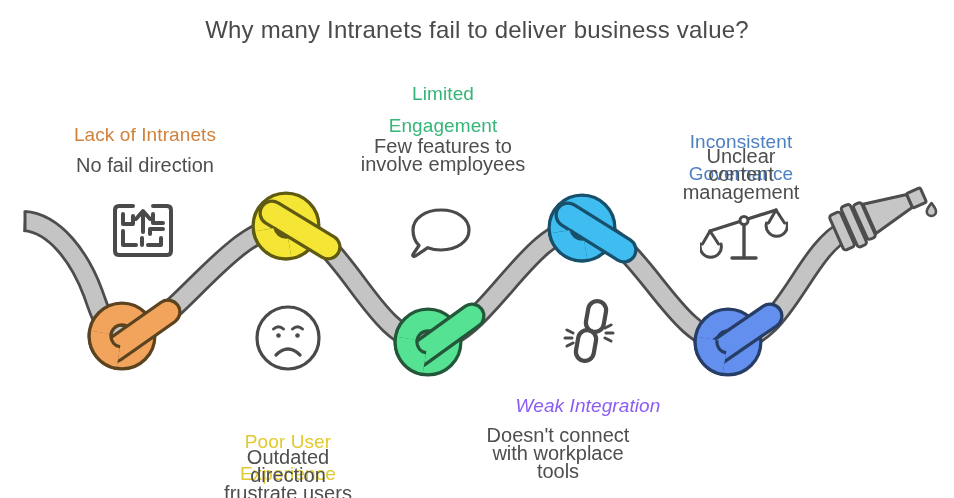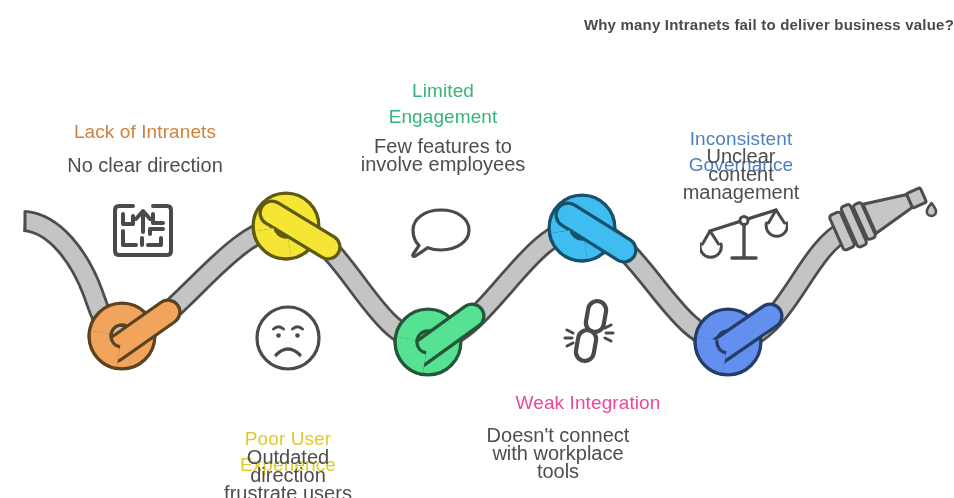--- a/index.html
+++ b/index.html
@@ -9,8 +9,8 @@
     position:relative;overflow:hidden;color:#4e4e4e;
   }
   .page-title{
-    position:absolute;top:16px;left:0;width:954px;text-align:right;
-    font-size:15px;font-weight:700;letter-spacing:.2px;color:#4a4a4a;
+    position:absolute;top:16px;left:0;width:954px;text-align:center;
+    font-size:24px;font-weight:400;letter-spacing:.2px;color:#4a4a4a;
   }
   .heading{
     position:absolute;text-align:center;font-size:19px;font-weight:500;

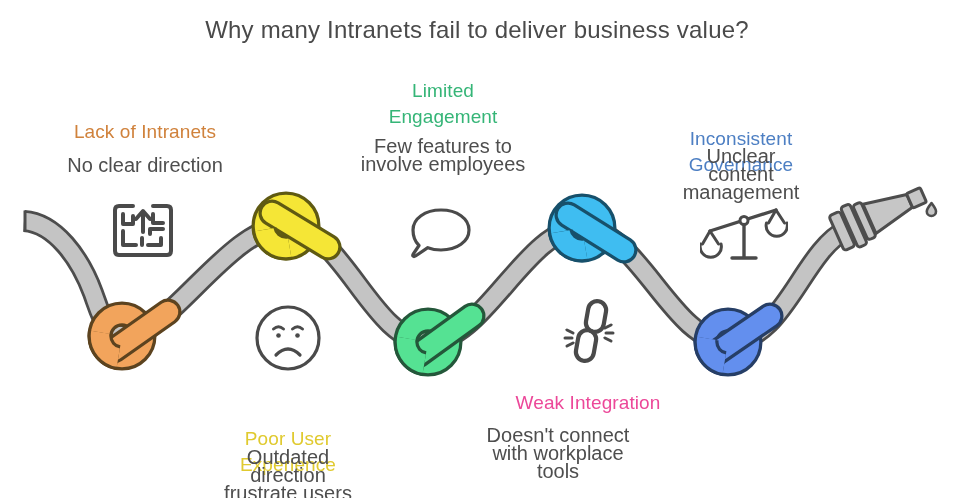--- a/index.html
+++ b/index.html
@@ -14,7 +14,7 @@
   }
   .heading{
     position:absolute;text-align:center;font-size:19px;font-weight:500;
-    line-height:26px;letter-spacing:.1px;
+    line-height:32px;letter-spacing:.1px;
   }
   .sub{
     position:absolute;text-align:center;font-size:20px;color:#4e4e4e;

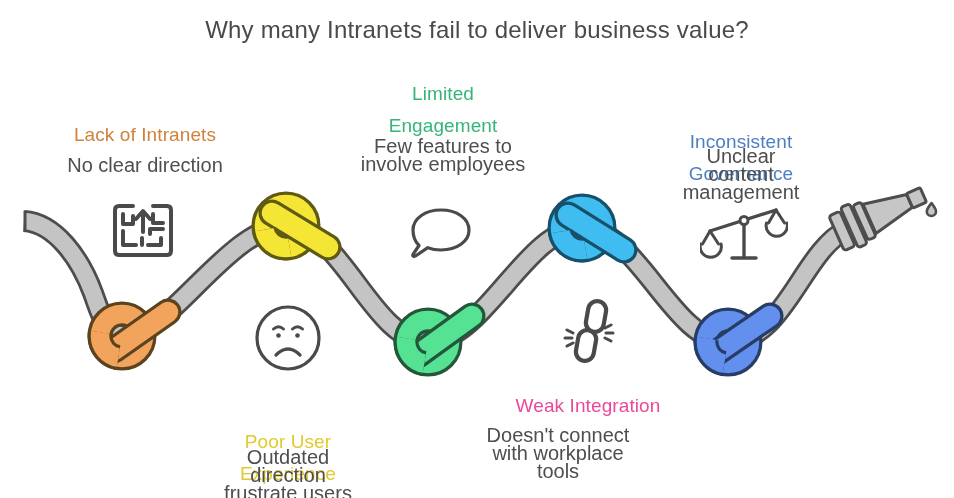--- a/index.html
+++ b/index.html
@@ -147,7 +147,7 @@
 <div class="page-title" style="color: rgb(74, 74, 74);">Why many Intranets fail to deliver business value?</div>
 
 <div class="heading" style="left: 45px; top: 119px; width: 200px; color: rgb(208, 130, 60);">Lack of Intranets</div>
-<div class="sub" style="left:45px;top:156px;width:200px">No clear direction</div>
+<div class="sub" style="left:45px;top:156px;width:200px">No fail direction</div>
 
 <div class="heading" style="left: 363px; top: 78px; width: 160px; color: rgb(53, 181, 119);">Limited Engagement</div>
 <div class="sub" style="left:358px;top:137px;width:170px">Few features to involve employees</div>

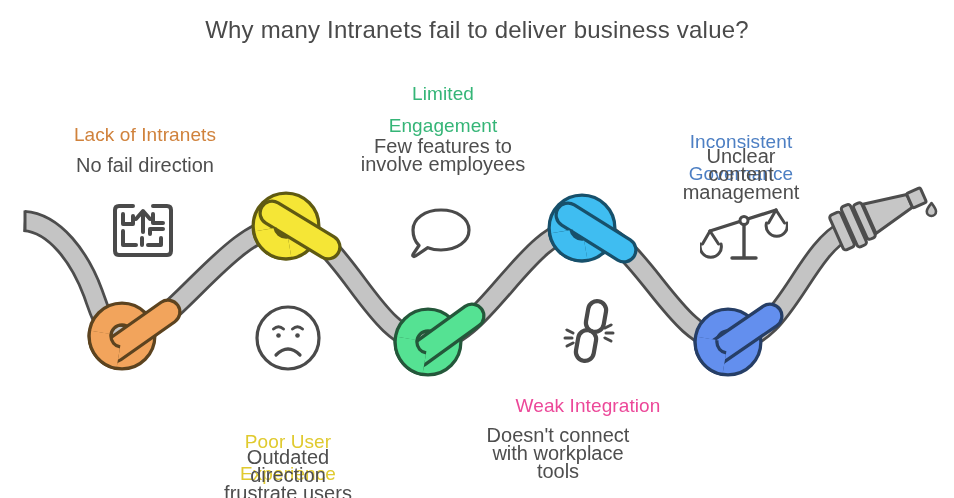--- a/index.html
+++ b/index.html
@@ -158,7 +158,7 @@
 <div class="heading" style="left: 208px; top: 390px; width: 160px; color: rgb(224, 202, 47); margin-top: 36px;">Poor User Experience</div>
 <div class="sub" style="left:213px;top:448px;width:150px">Outdated direction frustrate users</div>
 
-<div class="heading" style="left: 488px; top: 390px; width: 200px; color: #ec4899;">Weak Integration</div>
+<div class="heading" style="left: 488px; top: 390px; width: 200px; color: #8b5cf6; font-style: italic;">Weak Integration</div>
 <div class="sub" style="left:480px;top:426px;width:156px">Doesn't connect with workplace tools</div>
 
 </body></html>

